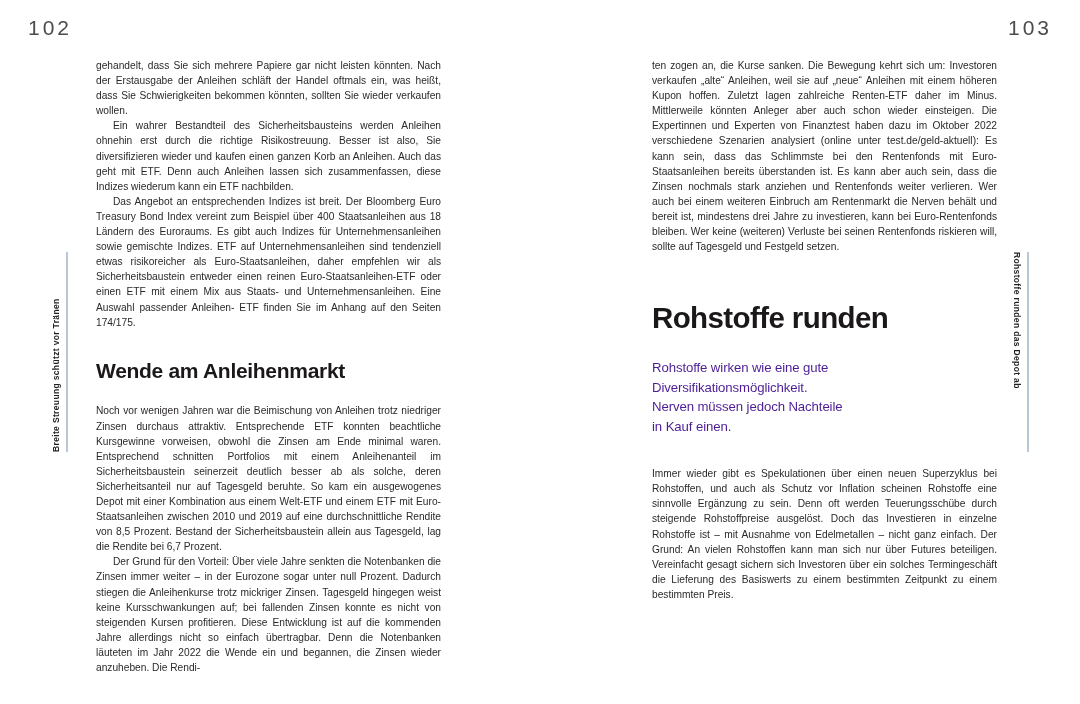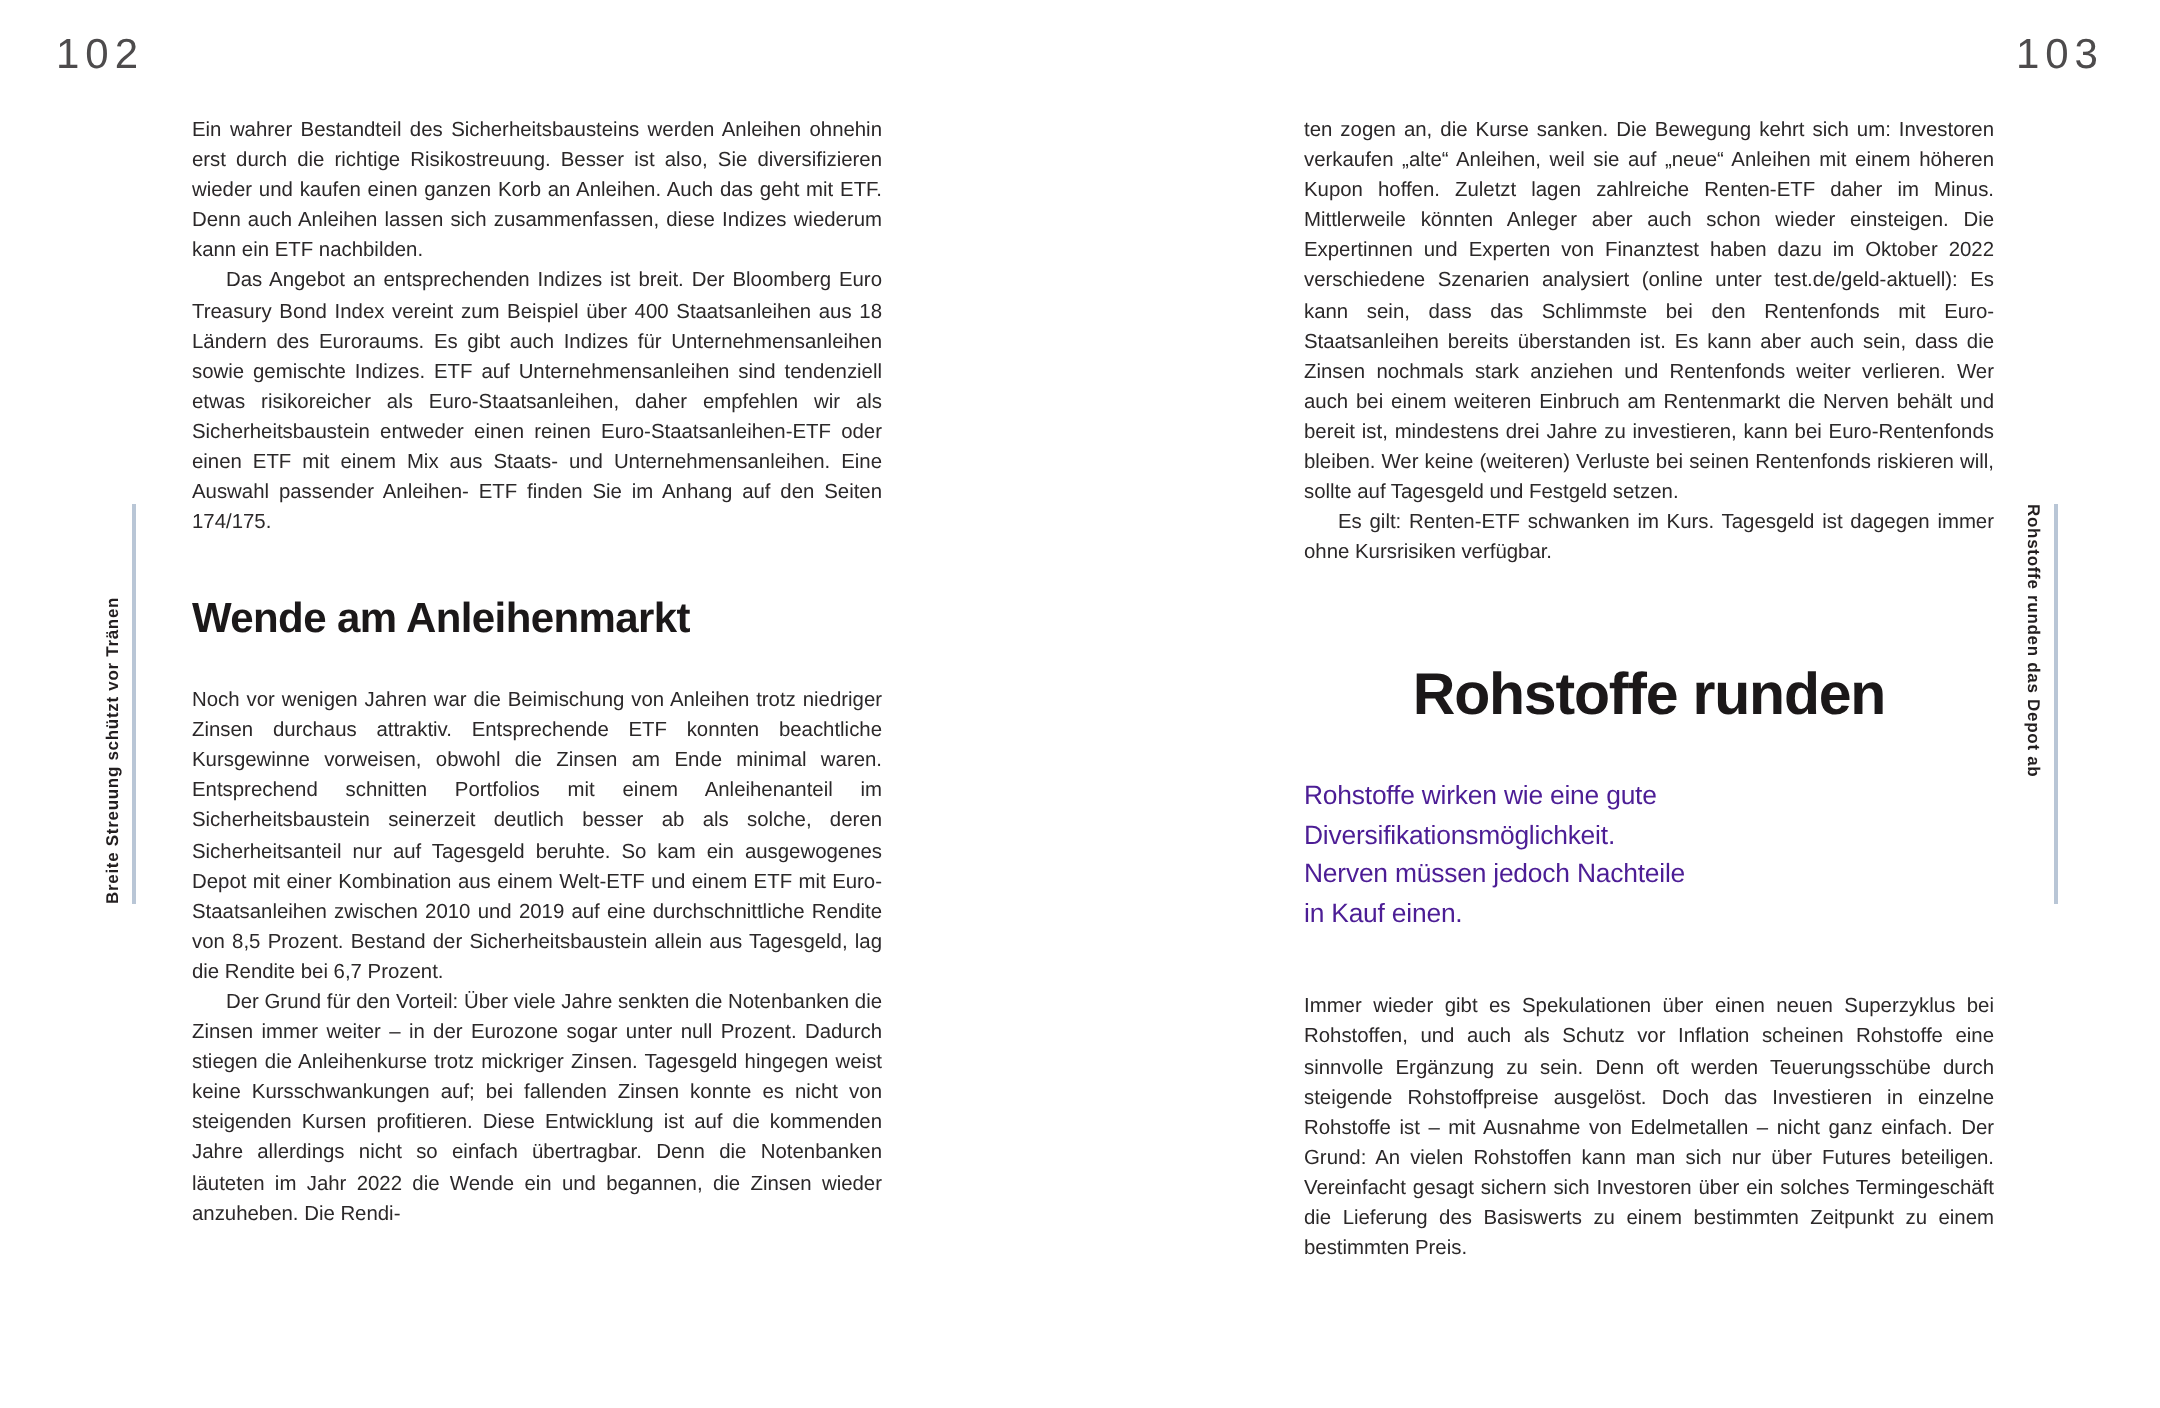--- a/index.html
+++ b/index.html
@@ -151,6 +151,7 @@
     </div>
 
     <div class="col col-left">
+      <p>gehandelt, dass Sie sich mehrere Papiere gar nicht leisten könnten. Nach der Erstausgabe der Anleihen schläft der Handel oftmals ein, was heißt, dass Sie Schwierigkeiten bekommen könnten, sollten Sie wieder verkaufen wollen.</p>
       <p>Ein wahrer Bestandteil des Sicherheitsbausteins werden Anleihen ohnehin erst durch die richtige Risikostreuung. Besser ist also, Sie diversifizieren wieder und kaufen einen ganzen Korb an Anleihen. Auch das geht mit ETF. Denn auch Anleihen lassen sich zusammenfassen, diese Indizes wiederum kann ein ETF nachbilden.</p>
       <p>Das Angebot an entsprechenden Indizes ist breit. Der Bloomberg Euro Treasury Bond Index vereint zum Beispiel über 400 Staatsanleihen aus 18 Ländern des Euroraums. Es gibt auch Indizes für Unternehmensanleihen sowie gemischte Indizes. ETF auf Unternehmensanleihen sind tendenziell etwas risikoreicher als Euro-Staatsanleihen, daher empfehlen wir als Sicherheitsbaustein entweder einen reinen Euro-Staatsanleihen-ETF oder einen ETF mit einem Mix aus Staats- und Unternehmensanleihen. Eine Auswahl passender Anleihen- ETF finden Sie im Anhang auf den Seiten 174/175.</p>
 

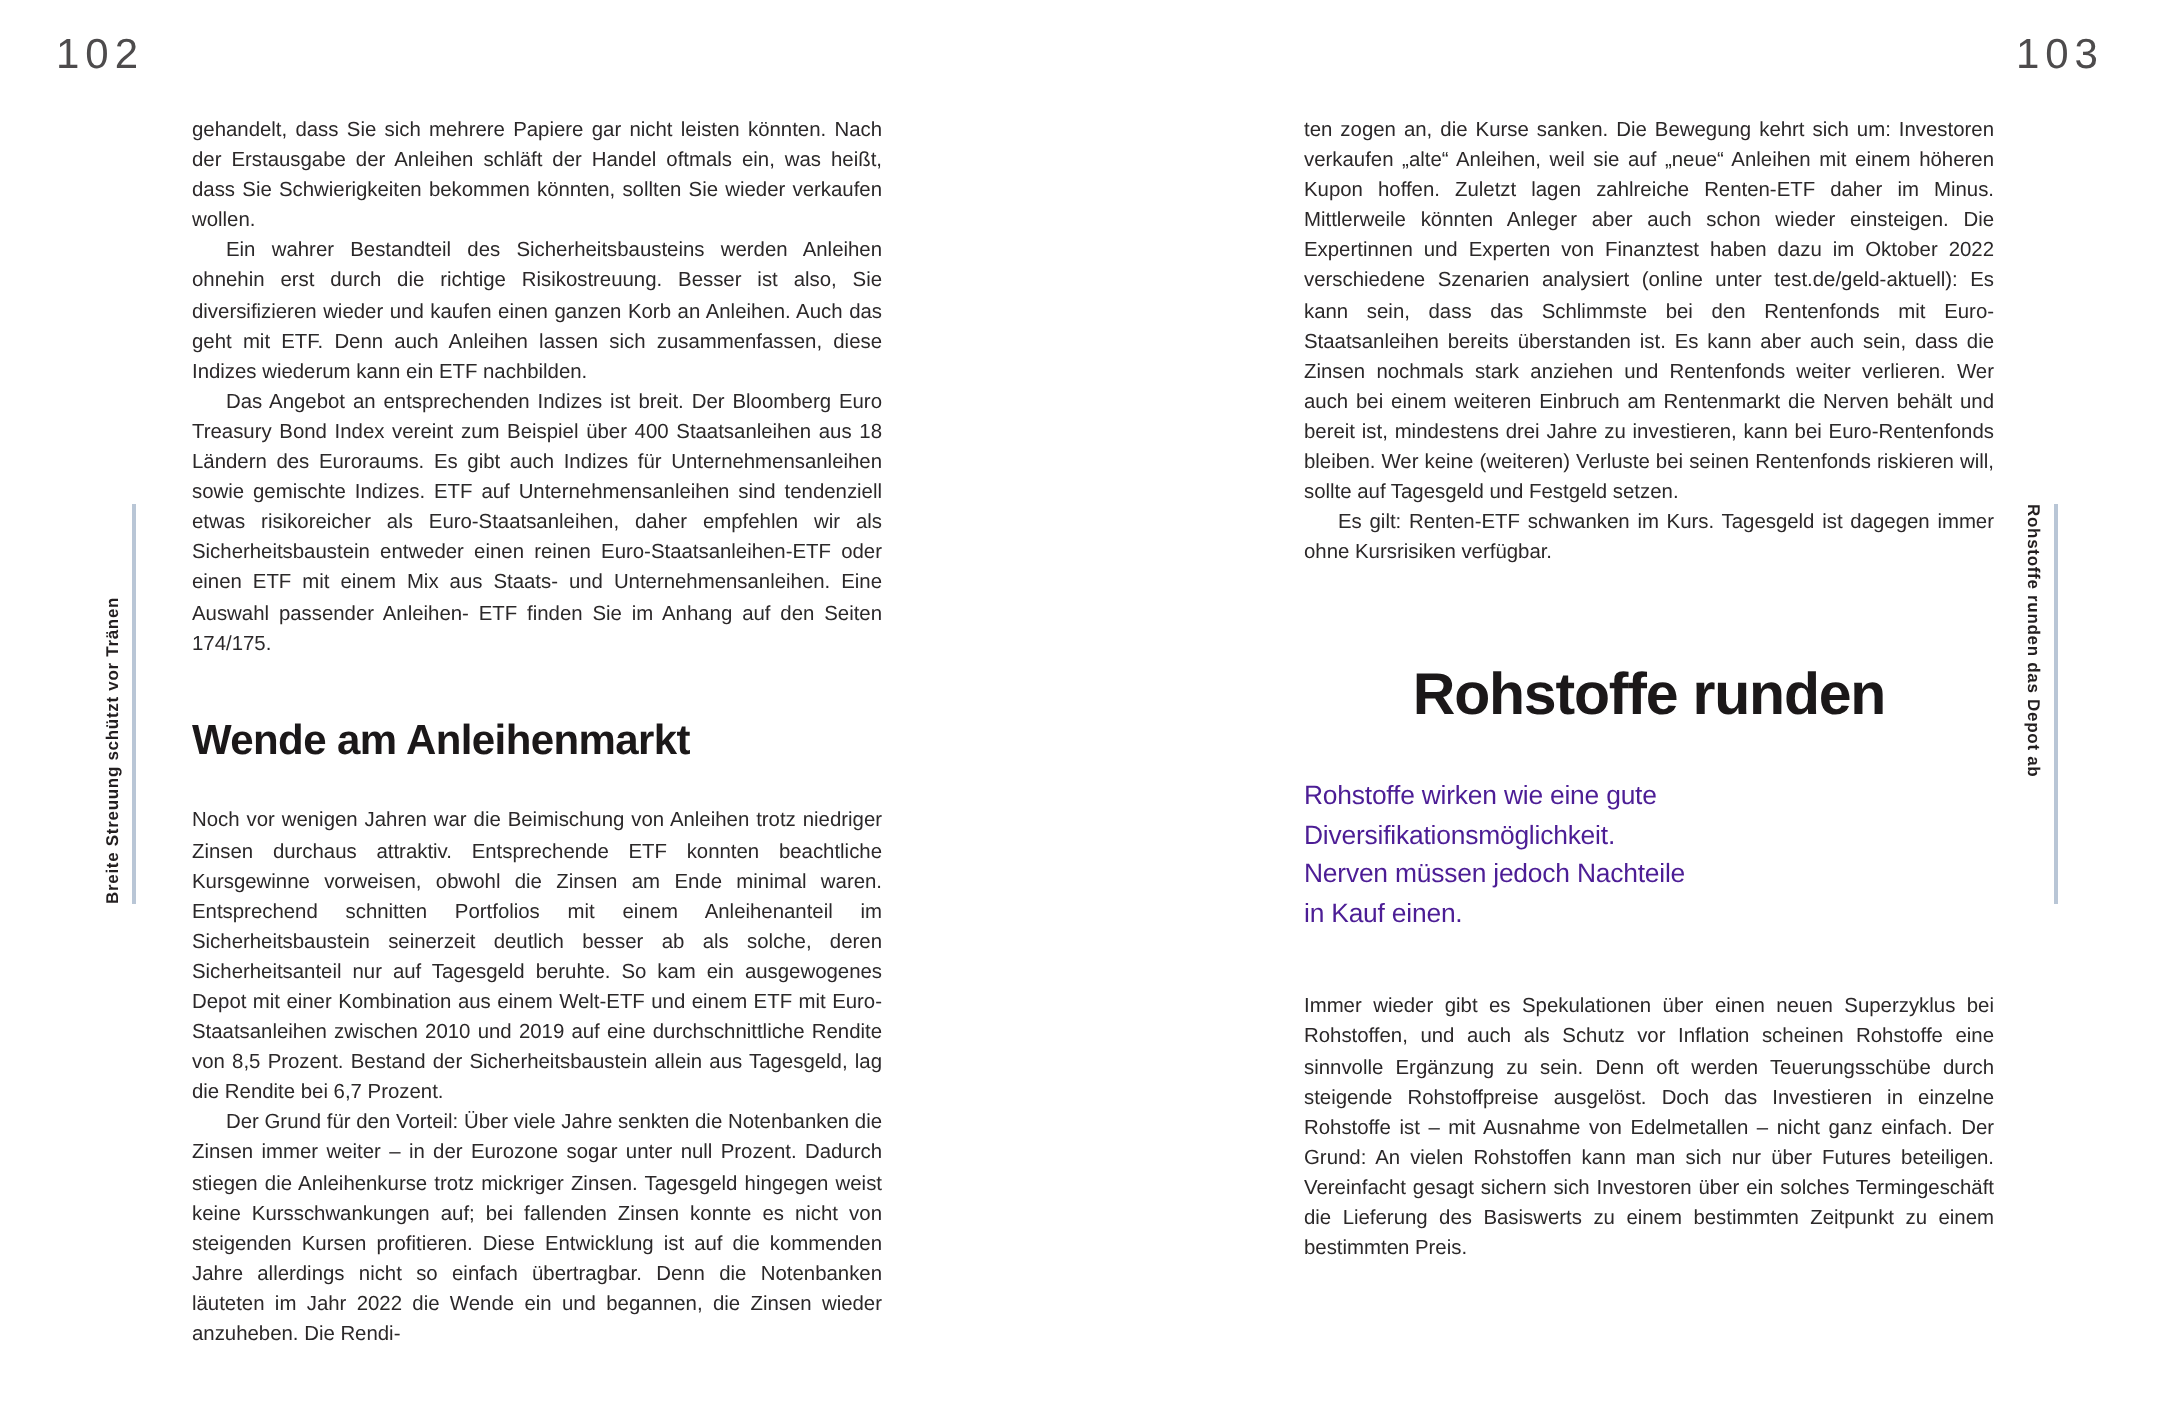--- a/index.html
+++ b/index.html
@@ -173,7 +173,6 @@
 
     <div class="col col-right" style="left:112px;">
       <p>ten zogen an, die Kurse sanken. Die Bewegung kehrt sich um: Investoren verkaufen „alte“ Anleihen, weil sie auf „neue“ Anleihen mit einem höheren Kupon hoffen. Zuletzt lagen zahlreiche Renten-ETF daher im Minus. Mittlerweile könnten Anleger aber auch schon wieder einsteigen. Die Expertinnen und Experten von Finanztest haben dazu im Oktober 2022 verschiedene Szenarien analysiert (online unter test.de/geld-aktuell): Es kann sein, dass das Schlimmste bei den Rentenfonds mit Euro-Staatsanleihen bereits überstanden ist. Es kann aber auch sein, dass die Zinsen nochmals stark anziehen und Rentenfonds weiter verlieren. Wer auch bei einem weiteren Einbruch am Rentenmarkt die Nerven behält und bereit ist, mindestens drei Jahre zu investieren, kann bei Euro-Rentenfonds bleiben. Wer keine (weiteren) Verluste bei seinen Rentenfonds riskieren will, sollte auf Tagesgeld und Festgeld setzen.</p>
-      <p>Es gilt: Renten-ETF schwanken im Kurs. Tagesgeld ist dagegen immer ohne Kursrisiken verfügbar.</p>
 
       <h1 class="chapter-head">
         <span>Rohstoffe runden</span><br>

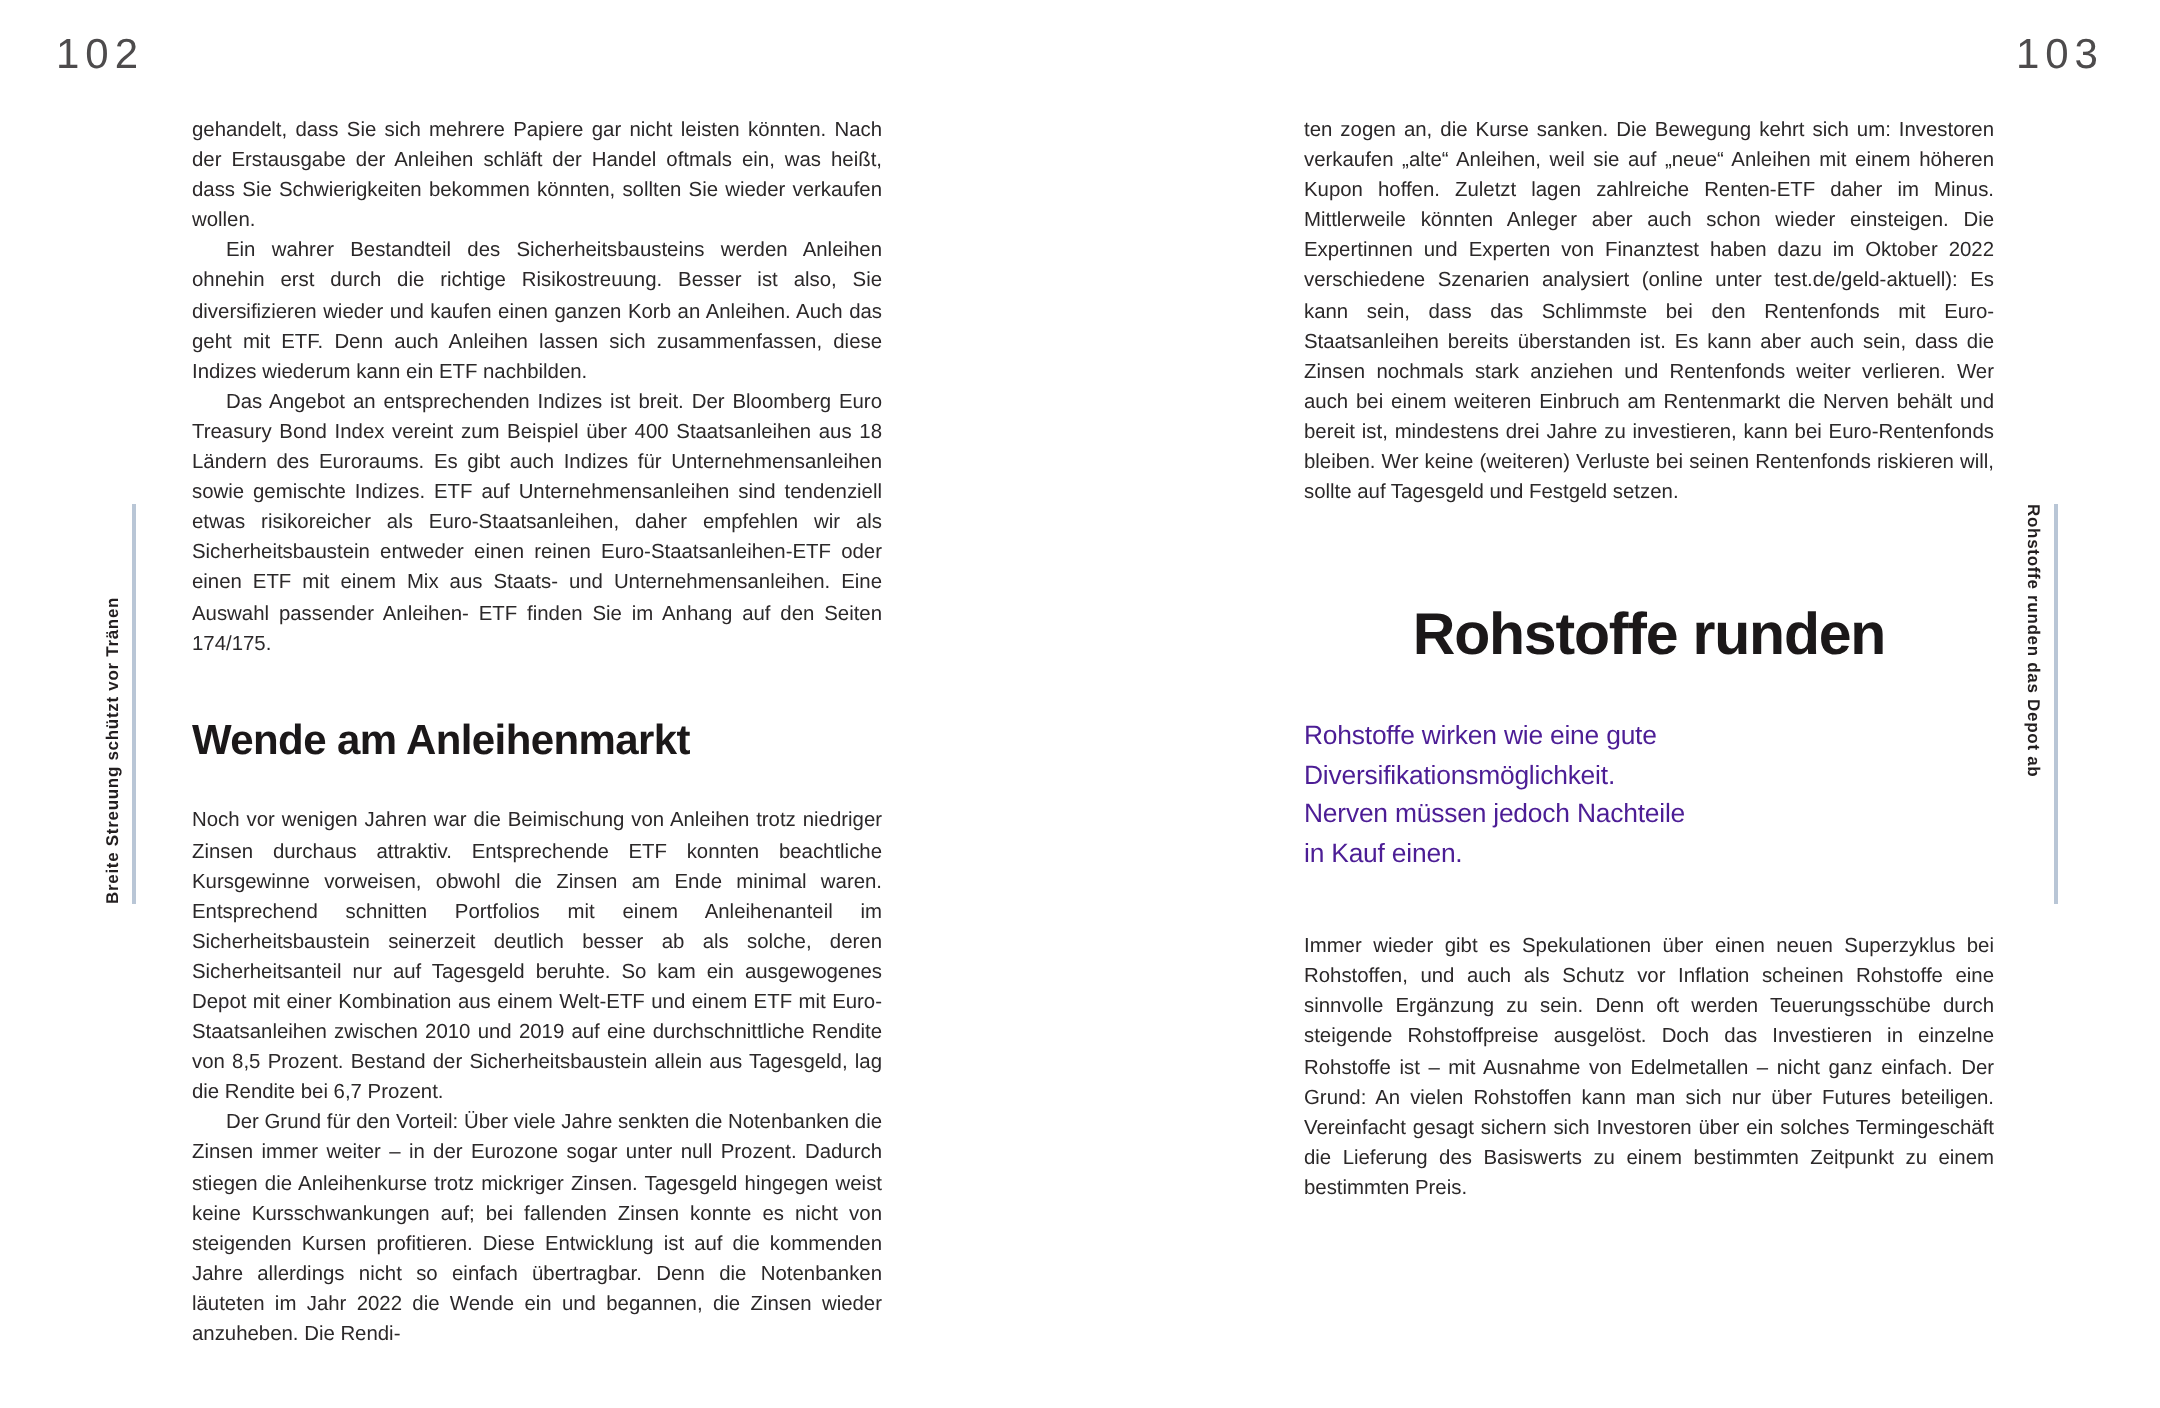--- a/index.html
+++ b/index.html
@@ -120,7 +120,7 @@
     font-size: 29.5px;
     font-weight: 700;
     letter-spacing: -0.6px;
-    text-align: center;
+    text-align: left;
     color: #1b1819;
     margin: 46px 0 0 0;
     line-height: 1.22;

